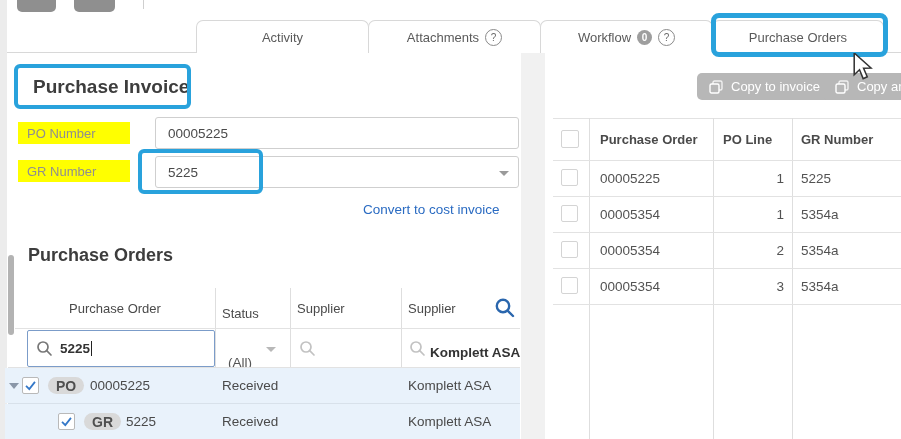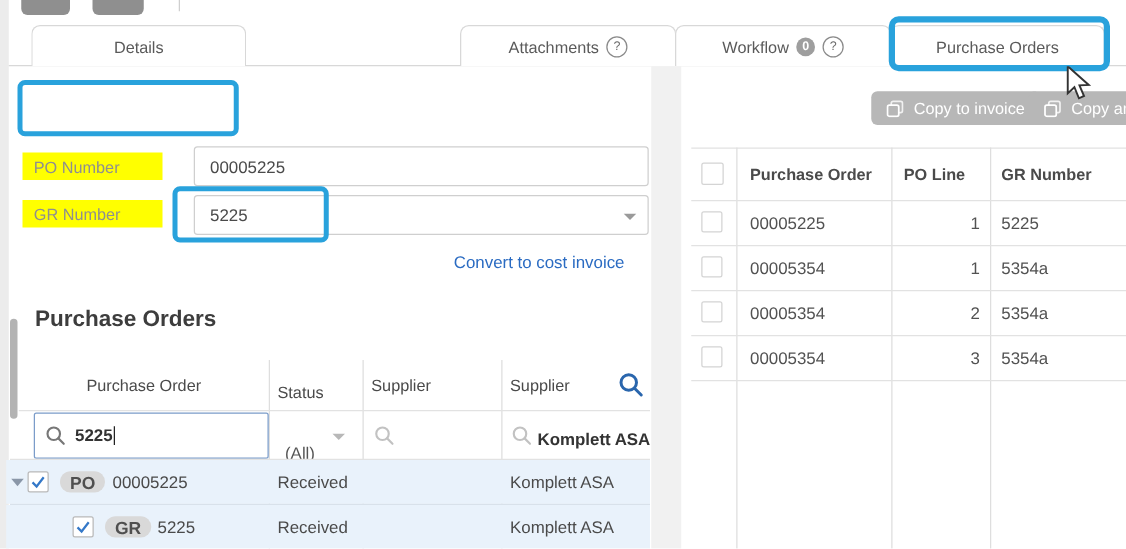--- a/index.html
+++ b/index.html
@@ -67,9 +67,6 @@
   <div class="abs top-divider"></div>
 
   <div class="abs tab-line"></div>
-  <div class="abs tab" style="left:25px;width:172px;">
-    <span>Details</span>
-  </div>
   <div class="abs tab" style="left:368px;width:173px;">
     <span>Attachments</span>
     <span class="help-circle">?</span>

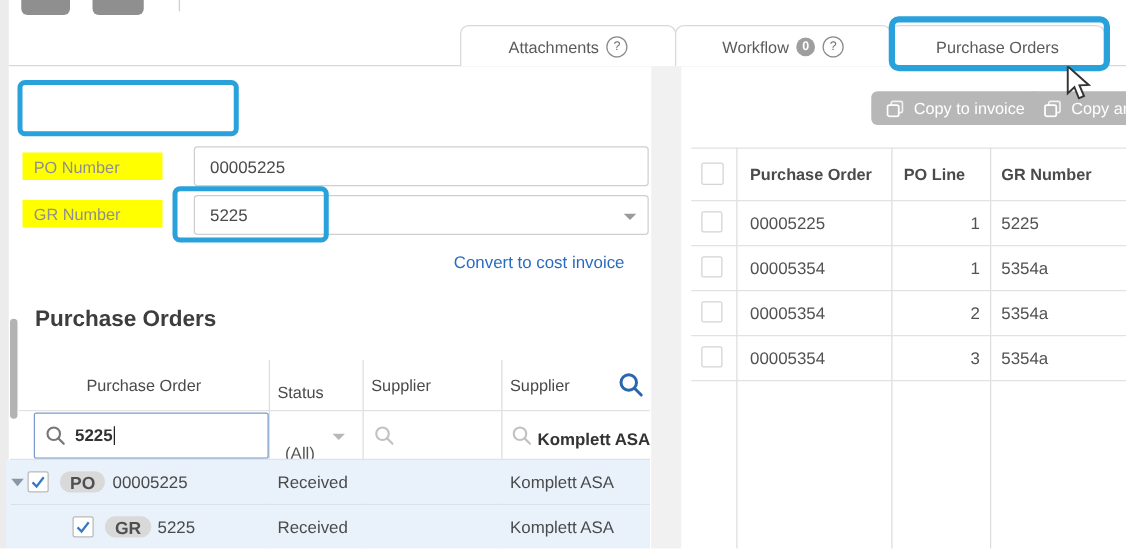--- a/index.html
+++ b/index.html
@@ -67,6 +67,9 @@
   <div class="abs top-divider"></div>
 
   <div class="abs tab-line"></div>
+  <div class="abs tab" style="left:196px;width:173px;">
+    <span>Activity</span>
+  </div>
   <div class="abs tab" style="left:368px;width:173px;">
     <span>Attachments</span>
     <span class="help-circle">?</span>

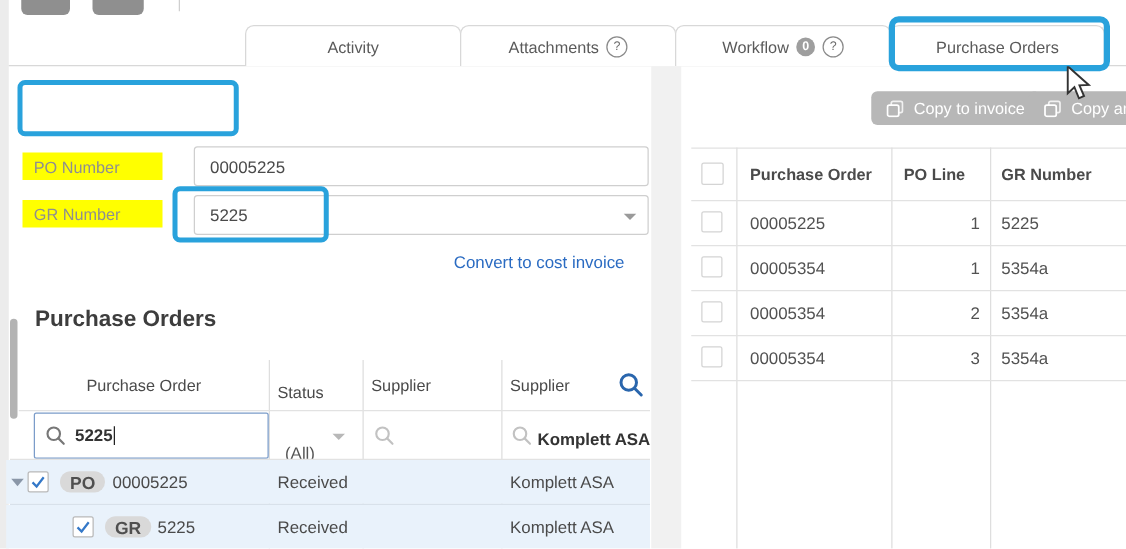--- a/index.html
+++ b/index.html
@@ -84,6 +84,7 @@
   </div>
   <div class="abs anno" style="left:711px;top:13px;width:177px;height:44px;"></div>
 
+  <div class="abs h1" style="left:33px;top:76px;">Purchase Invoice</div>
   <div class="abs anno-thin" style="left:14px;top:64px;width:177px;height:45px;"></div>
 
   <div class="abs ylabel" style="left:18px;top:122px;width:112px;height:22px;">

